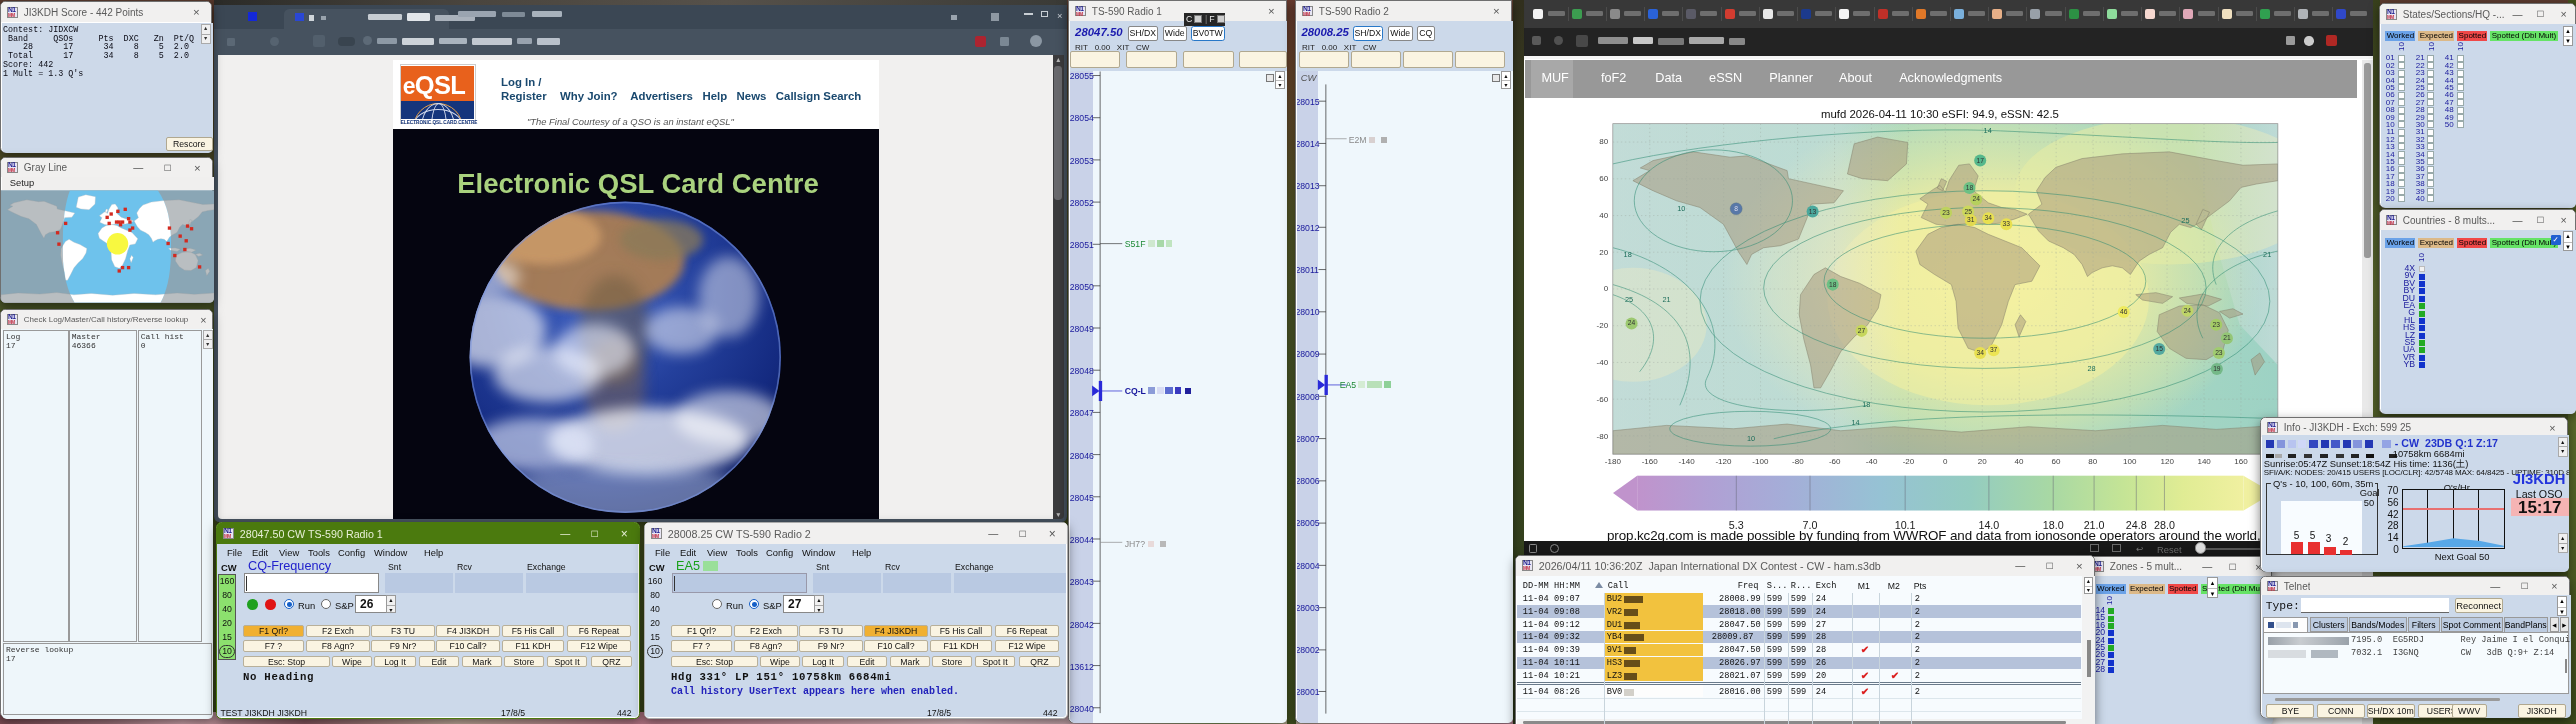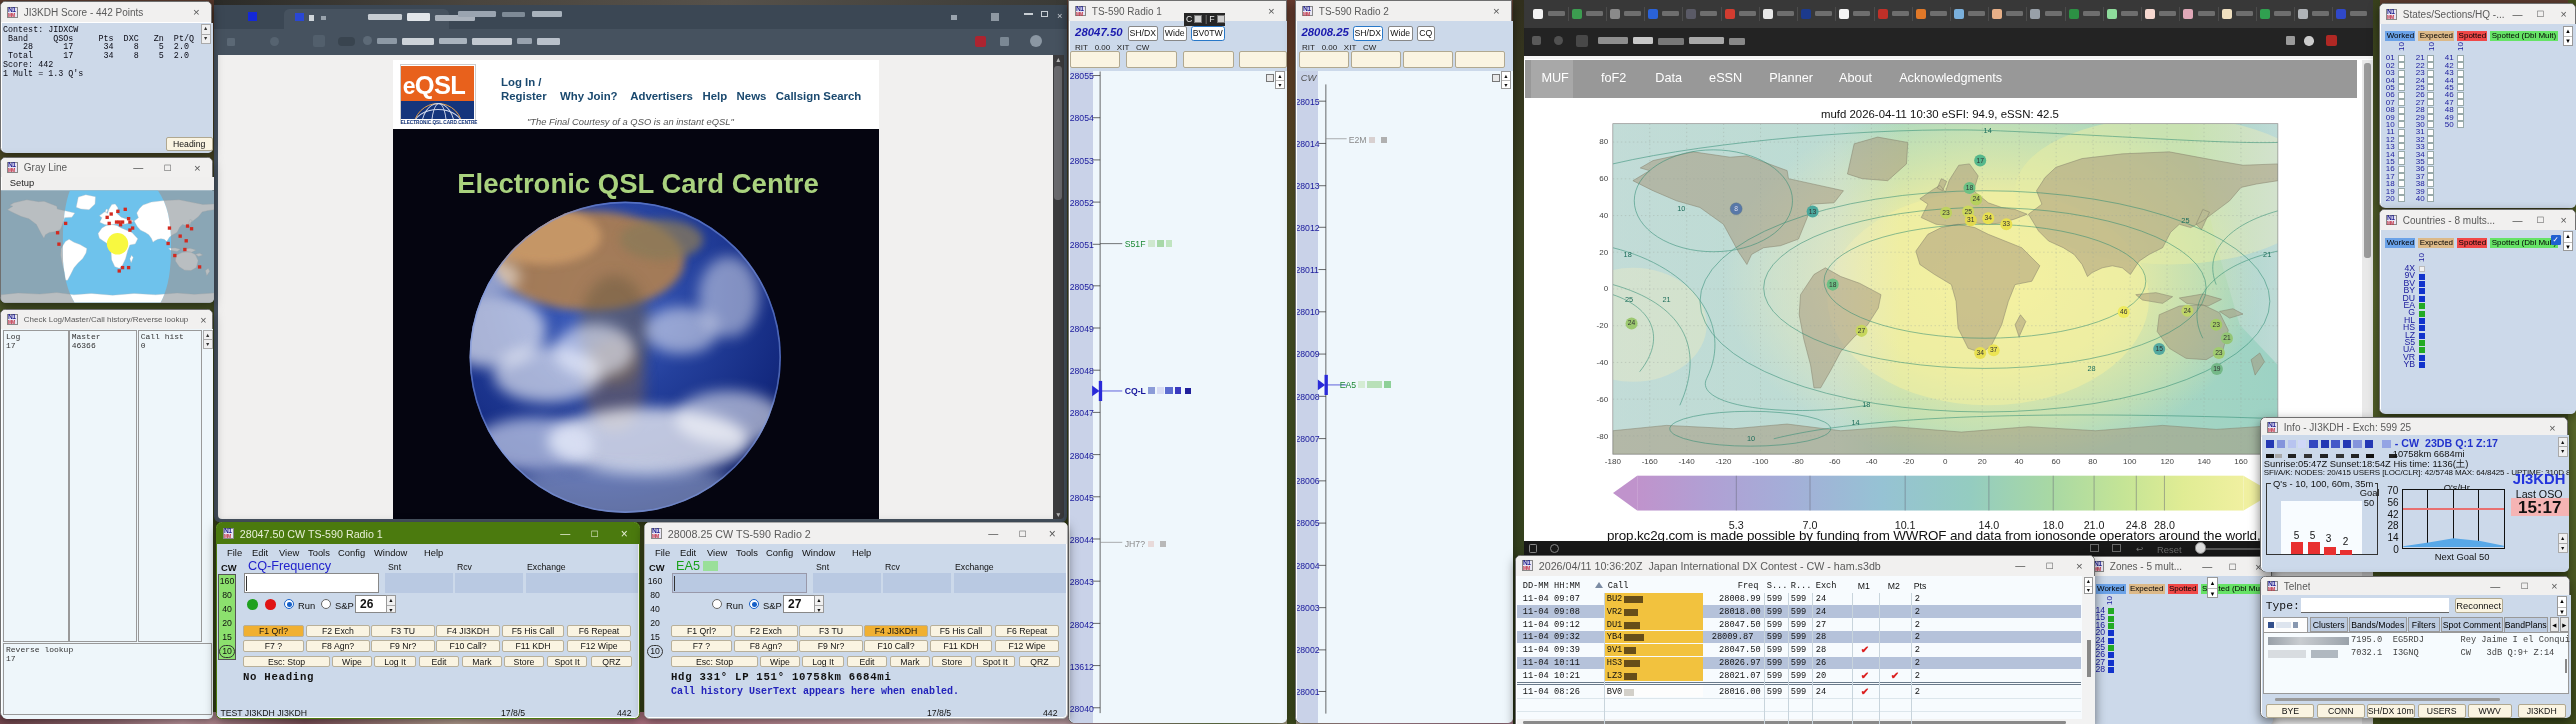--- a/index.html
+++ b/index.html
@@ -495,7 +495,7 @@
       <div style="font-size:5.4px;text-align:center;color:#333;line-height:8.7px">▲</div>
       <div style="font-size:5.4px;text-align:center;color:#333;border-top:0.7px solid #aaa;line-height:8.7px">▼</div>
     </div>
-    <div class="crm" style="right:0px;bottom:2px;width:47px;height:14px;line-height:13.4px;font-family:'Liberation Sans',sans-serif">Heading</div>
+    <div class="crm" style="right:0px;bottom:2px;width:47px;height:14px;line-height:13.4px;font-family:'Liberation Sans',sans-serif">Rescore</div>
   </div>
 </div>
 

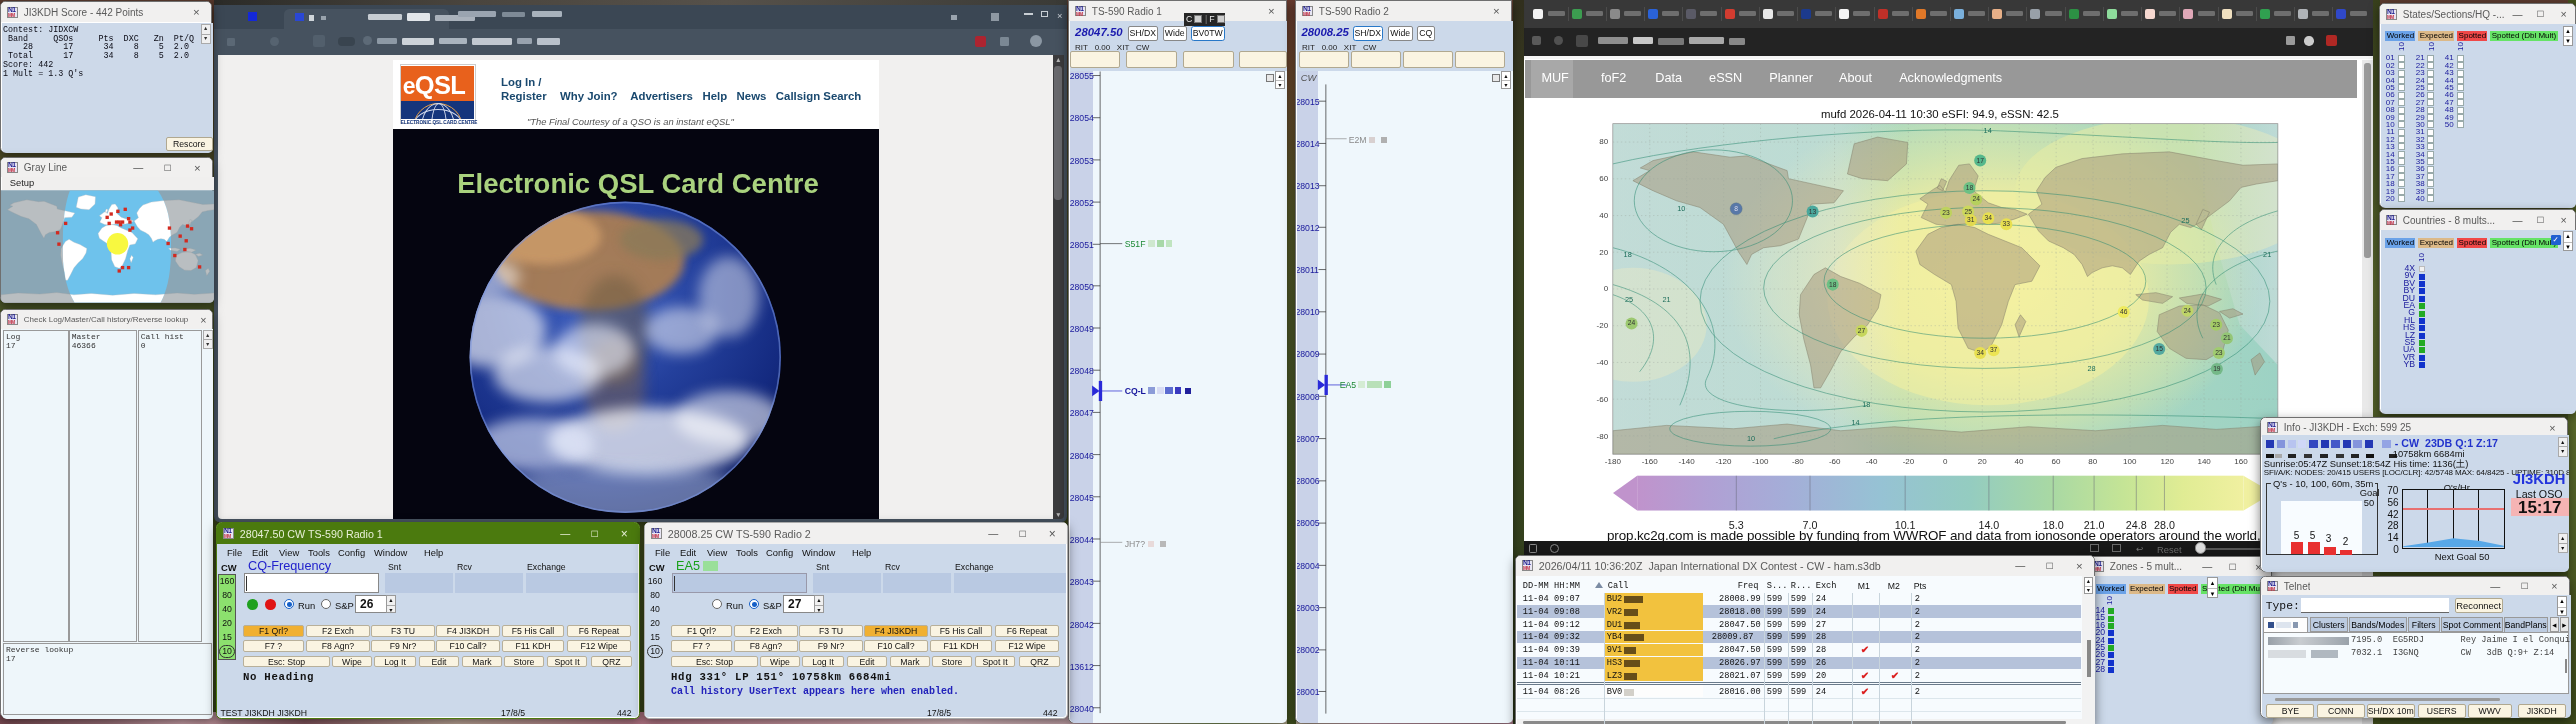--- a/index.html
+++ b/index.html
@@ -1251,7 +1251,7 @@
     <div class="crm" style="left:55px;top:109px;width:48px;height:14px;line-height:12.7px">CONN</div>
     <div class="crm" style="left:105px;top:109px;width:48px;height:14px;line-height:12.7px">SH/DX 10m</div>
     <div class="crm" style="left:156px;top:109px;width:48px;height:14px;line-height:12.7px">USERS</div>
-    <div class="crm" style="left:206px;top:109px;width:44px;height:14px;line-height:12.7px">WWV</div>
+    <div class="crm" style="left:190px;top:109px;width:35px;height:14px;line-height:12.7px">WWV</div>
     <div class="crm" style="left:256px;top:109px;width:48px;height:14px;line-height:12.7px">JI3KDH</div>
 
   </div>

